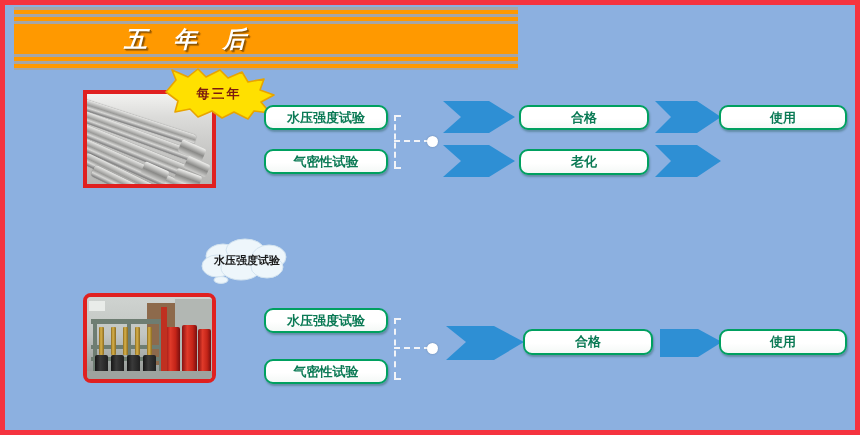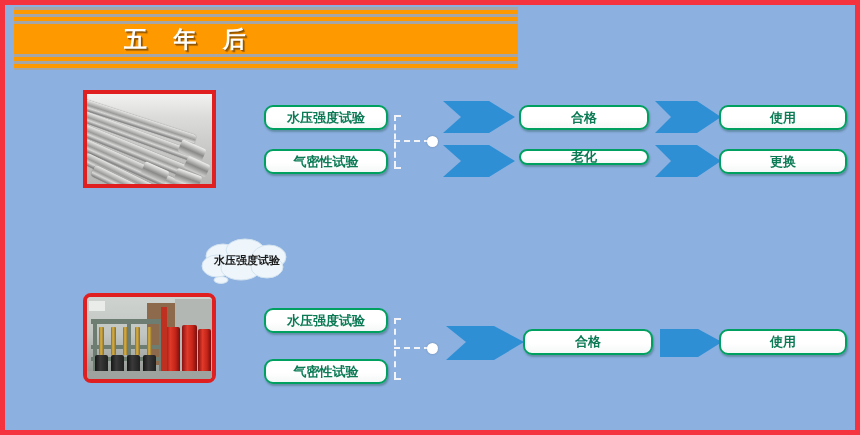--- a/index.html
+++ b/index.html
@@ -18,7 +18,7 @@
   }
   
   .banner{
-    position:absolute;left:9px;top:2px;width:504px;height:62px;
+    position:absolute;left:9px;top:2px;width:504px;height:62px;font-style:italic;
   }
   .banner .stripe{position:absolute;left:0;width:100%;}
   .b-g1{top:0px;height:3px;background:#a6a6a6;}

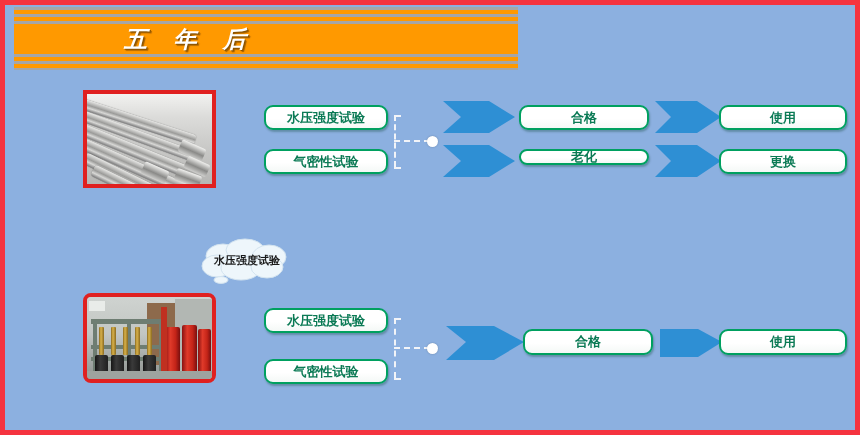--- a/index.html
+++ b/index.html
@@ -163,6 +163,12 @@
     <div class="ferrule" style="left:88px;top:78px;width:26px;height:12px;transform:rotate(20deg);"></div>
   </div>
 
+  <div class="starburst">
+    <svg width="118" height="52" viewBox="0 0 118 52">
+      <polygon points="6,24 16,12 12,2 28,9 38,1 46,9 60,2 68,10 82,4 88,14 104,11 100,22 114,27 101,34 110,45 94,43 88,51 74,44 62,50 52,43 38,49 30,41 15,44 18,33" fill="#ffe000" stroke="#e8a400" stroke-width="1.6" stroke-linejoin="round"></polygon>
+    </svg>
+    <div class="sb-text">每三年</div>
+  </div>
 
   <div class="pill" style="left:259px;top:100px;width:124px;height:25px;">
     <span>水压强度试验</span>

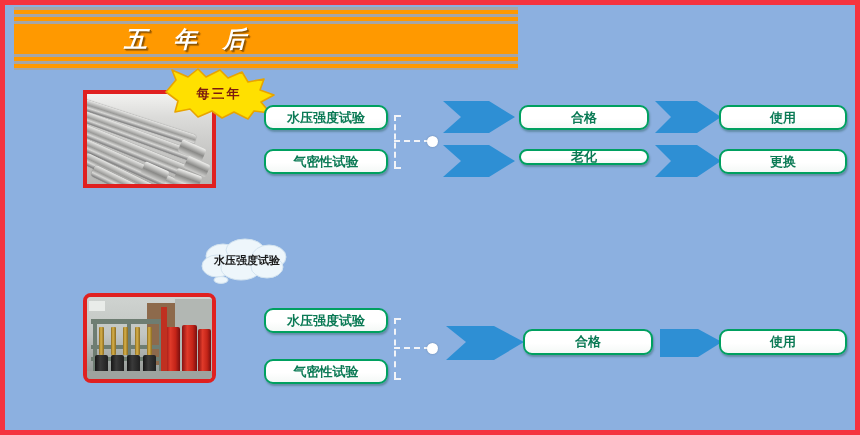--- a/index.html
+++ b/index.html
@@ -199,7 +199,7 @@
   <div class="pill" style="left:514px;top:100px;width:130px;height:25px;">
     <span>合格</span>
   </div>
-  <div class="pill" style="left:514px;top:144px;width:130px;height:16px;">
+  <div class="pill" style="left:514px;top:144px;width:130px;height:26px;">
     <span>老化</span>
   </div>
 

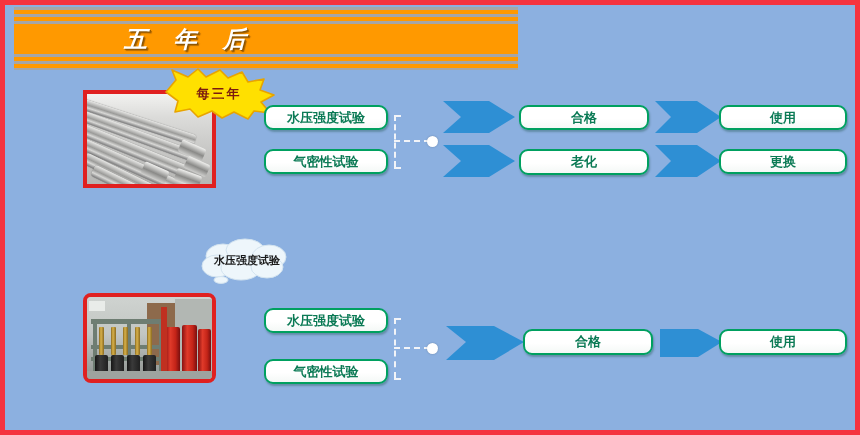--- a/index.html
+++ b/index.html
@@ -216,9 +216,6 @@
 
   <div class="pill" style="left:714px;top:100px;width:128px;height:25px;">
     <span>使用</span>
-  </div>
-  <div class="pill" style="left:714px;top:144px;width:128px;height:25px;">
-    <span>更换</span>
   </div>
 
   <div class="cloud">

